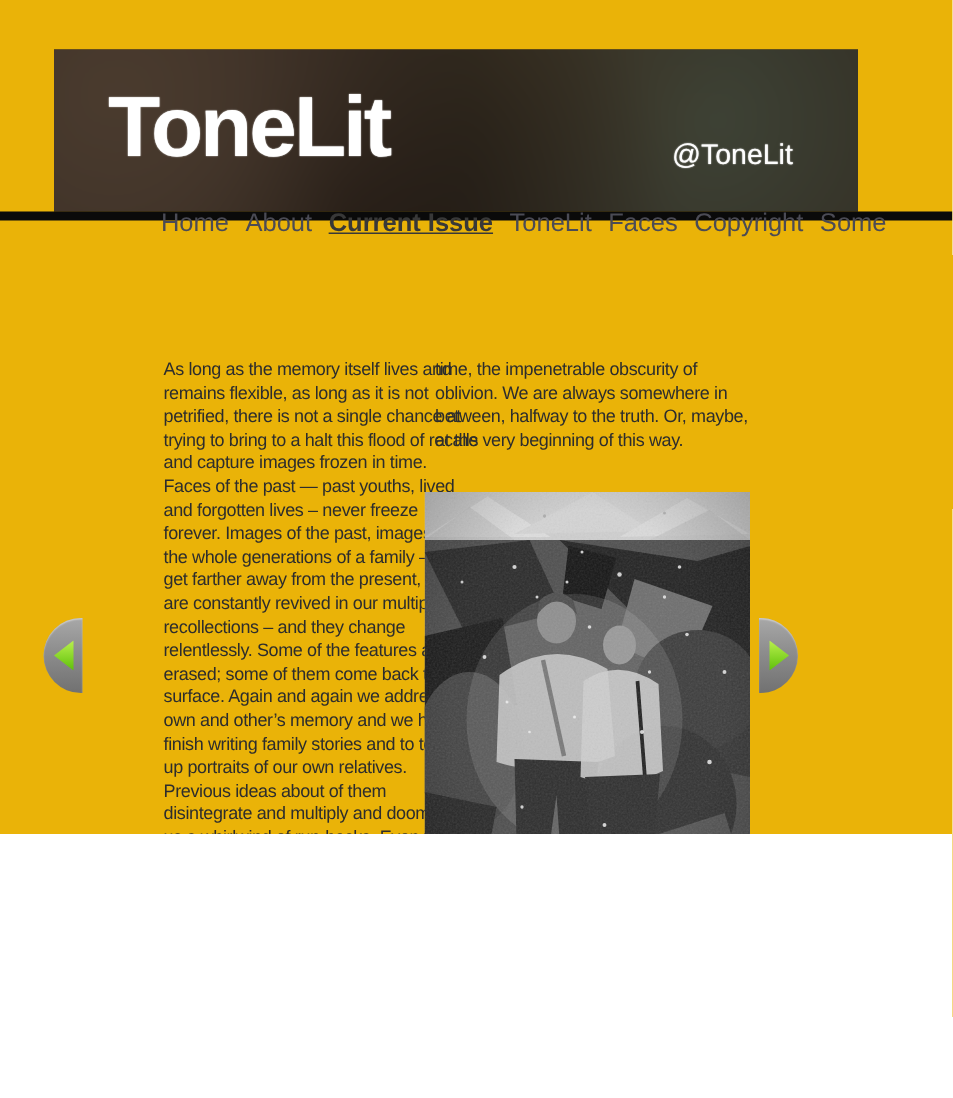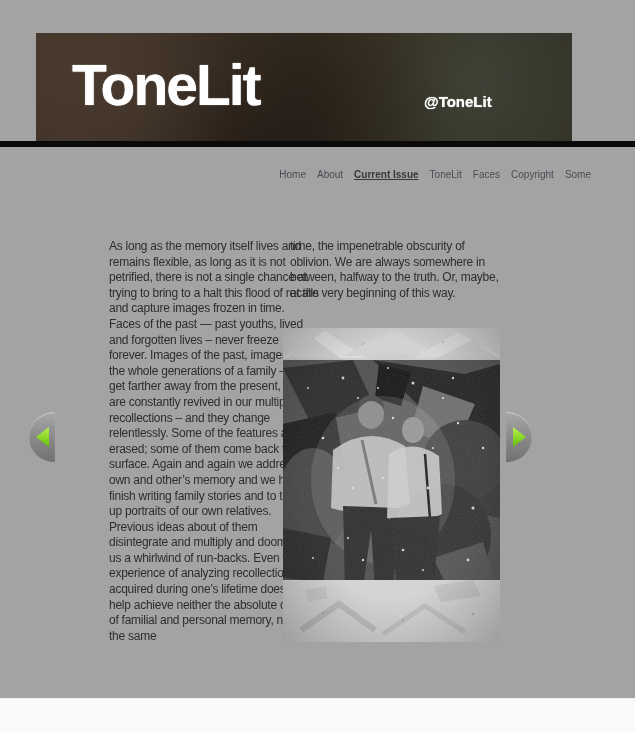--- a/index.html
+++ b/index.html
@@ -3,7 +3,7 @@
 <meta charset="utf-8">
 <style>
   html,body{margin:0;padding:0;background:#fff;}
-  .page{position:relative;width:635px;height:732px;background:#a3a3a3;overflow:hidden;
+  .page{position:relative;width:635px;height:556px;background:#eab308;overflow:hidden;
         font-family:"Liberation Sans", sans-serif;}
 
   

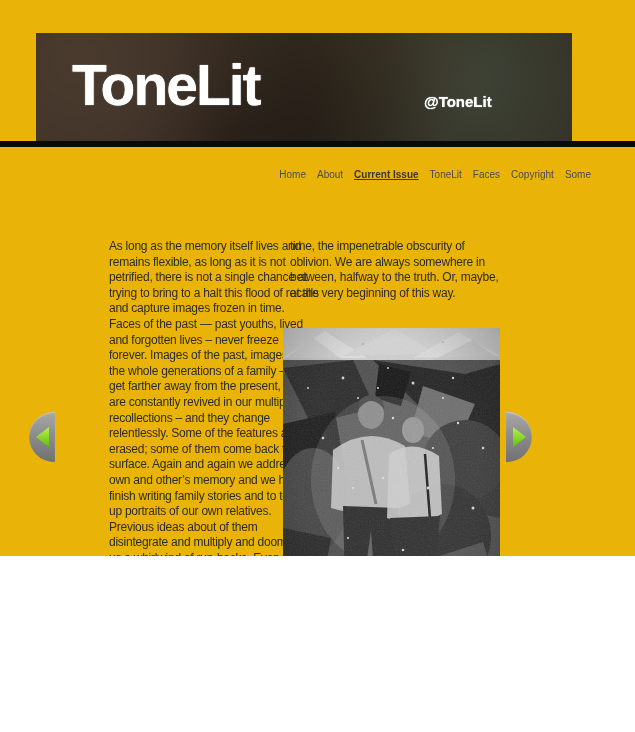--- a/index.html
+++ b/index.html
@@ -21,8 +21,8 @@
   .site-title{position:absolute;left:36px;top:24px;margin:0;color:#ffffff;
     font-size:57px;font-weight:bold;letter-spacing:-2px;line-height:1;
     text-shadow:0 0 1px #fff; cursor:pointer;}
-  .site-handle{position:absolute;left:388px;top:60px;color:#fdfdfd;
-    font-size:15px;font-weight:bold;letter-spacing:0px;text-shadow:0 0 1px #fff;}
+  .site-handle{position:absolute;left:412px;top:60px;color:#fdfdfd;
+    font-size:19px;font-weight:normal;letter-spacing:0px;text-shadow:0 0 1px #fff;}
 
   
   .header-rule{position:absolute;left:0;top:141px;width:635px;height:6px;background:#0a0a0a;}

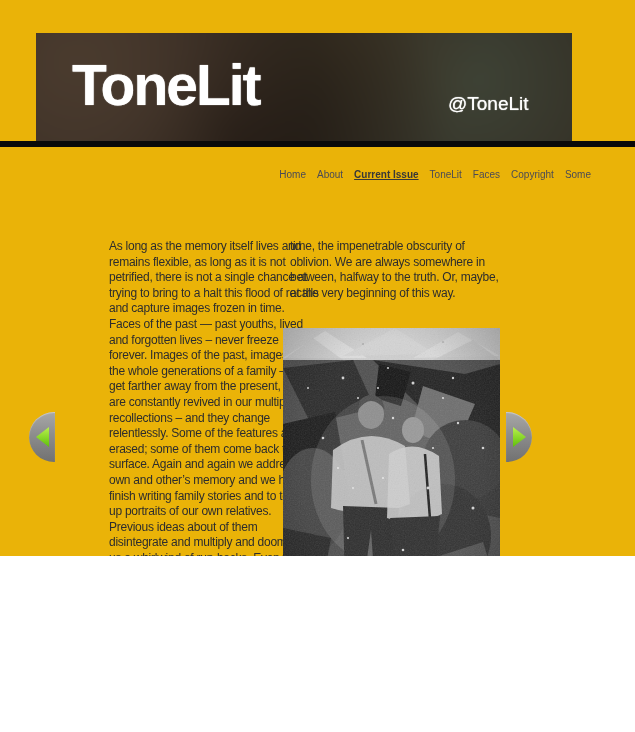--- a/index.html
+++ b/index.html
@@ -26,8 +26,8 @@
 
   
   .header-rule{position:absolute;left:0;top:141px;width:635px;height:6px;background:#0a0a0a;}
-  .main-nav{position:absolute;top:169px;right:44px;display:flex;gap:11px;
-    font-size:10px;color:#4b4b55;white-space:nowrap;}
+  .main-nav{position:absolute;top:139px;right:44px;display:flex;gap:11px;
+    font-size:17px;color:#4b4b55;white-space:nowrap;}
   .nav-item{color:#4b4b55;text-decoration:none;cursor:pointer;}
   .nav-item.active{font-weight:bold;color:#383838;text-decoration:underline;}
 

